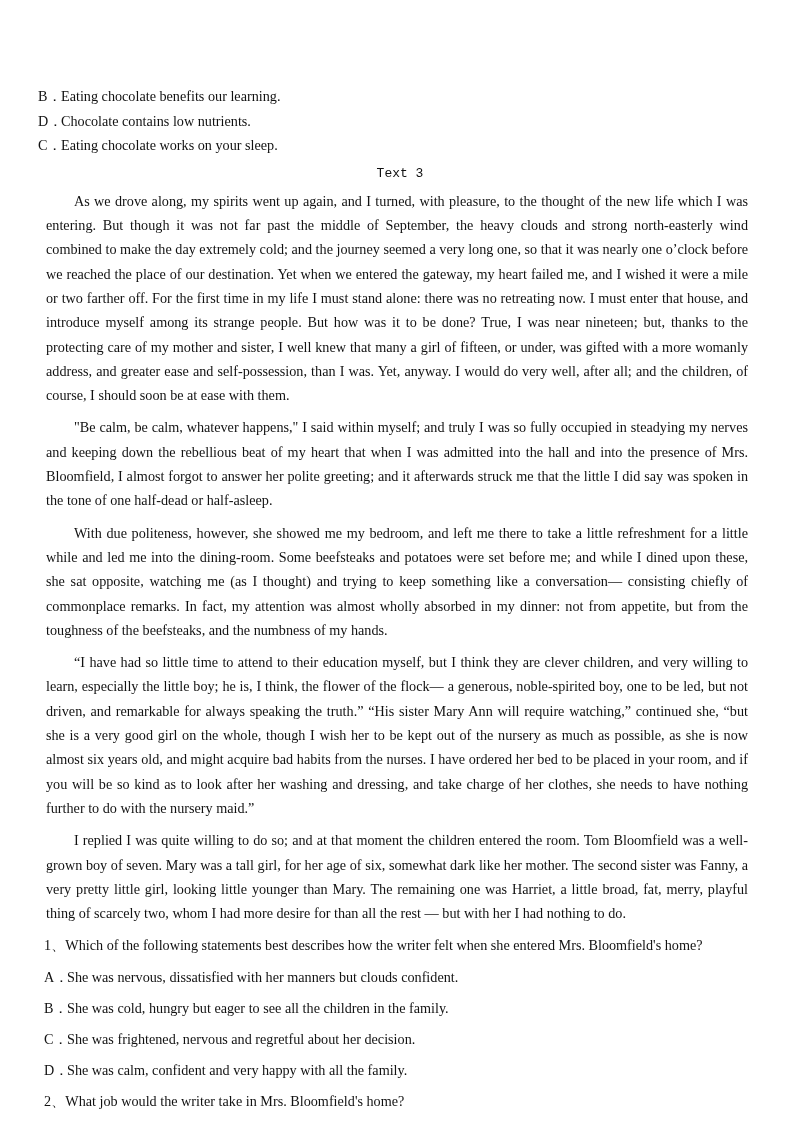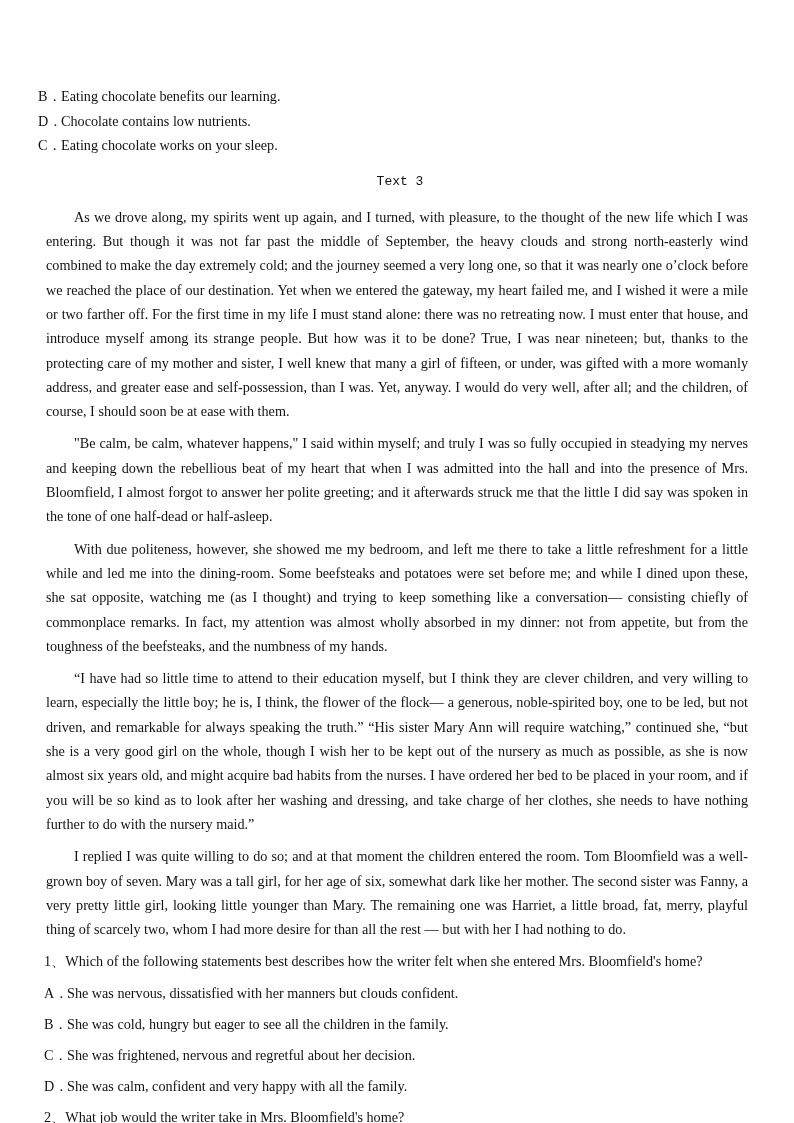--- a/index.html
+++ b/index.html
@@ -15,7 +15,7 @@
     .opt .lbl { display: inline-block; width: 23px; }
     .heading {
       font-family: "Liberation Mono", "DejaVu Sans Mono", monospace;
-      font-size: 13px; text-align: center; line-height: 15px; margin: 16px; padding-left: 6px;
+      font-size: 13px; text-align: center; line-height: 15px; margin: 8px; padding-left: 6px;
     }
     .para { text-indent: 28px; margin: 8px; line-height: 24.3px; text-align: justify; }
     .q { line-height: 25.2px; margin: 6px; }

